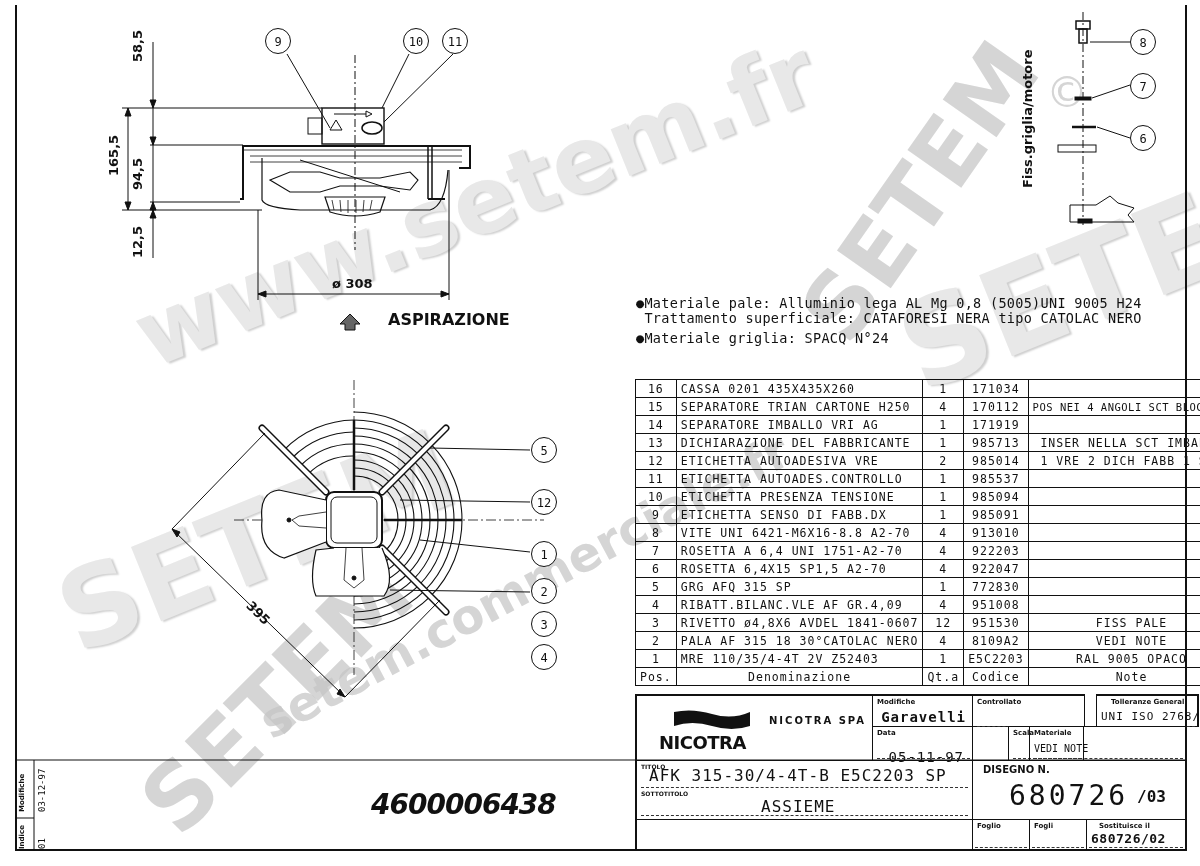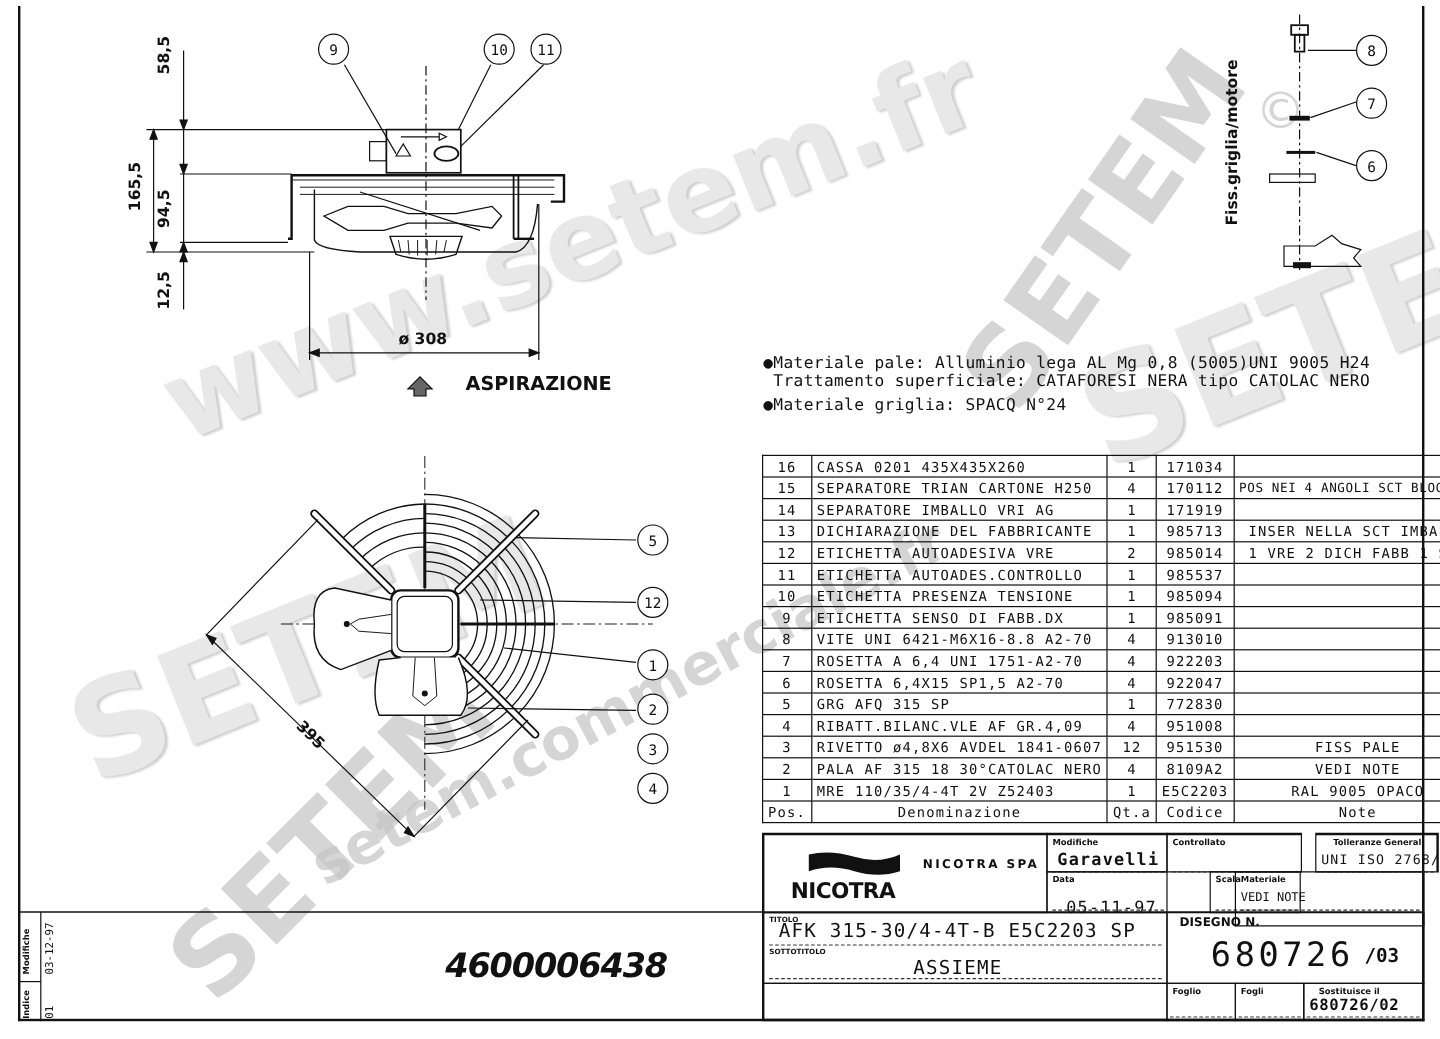--- a/index.html
+++ b/index.html
@@ -348,7 +348,7 @@
   <div class="val" style="left:6px; top:14px; font-size:12px;"></div>
   <div class="dash" style="left:4px; right:2px; top:31px;"></div>
 </div>
-<div class="tb" style="left:1029px; top:726px; width:158px; height:46px; border-right-width:2px;">
+<div class="tb" style="left:1029px; top:726px; width:158px; height:35px; border-right-width:2px;">
   <div class="lbl" style="left:4px; top:2px;">Materiale</div>
   <div class="val" style="left:4px; top:16px; font-size:10px;">VEDI NOTE</div>
   <div class="dash" style="left:4px; right:2px; top:31px;"></div>

